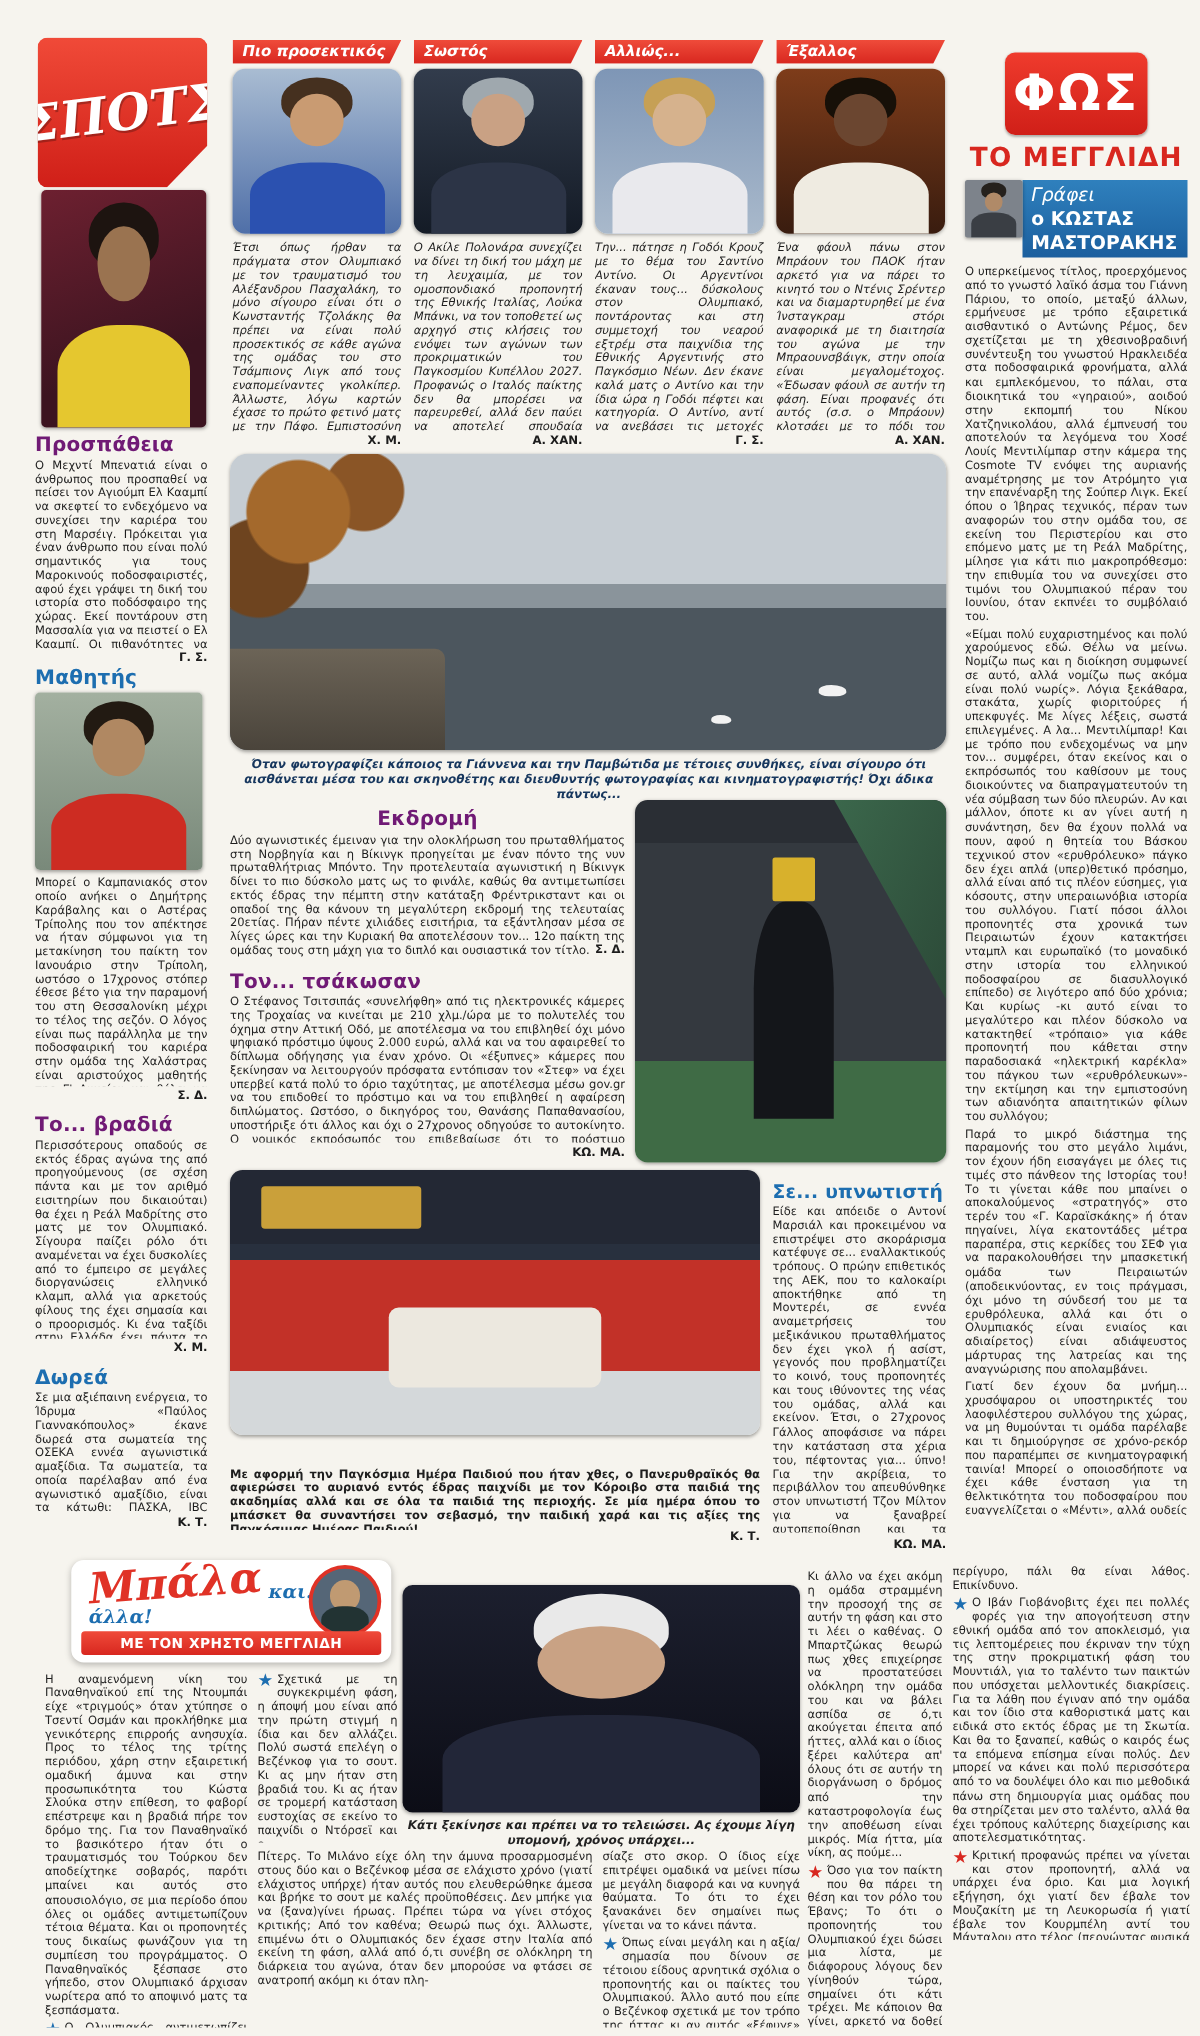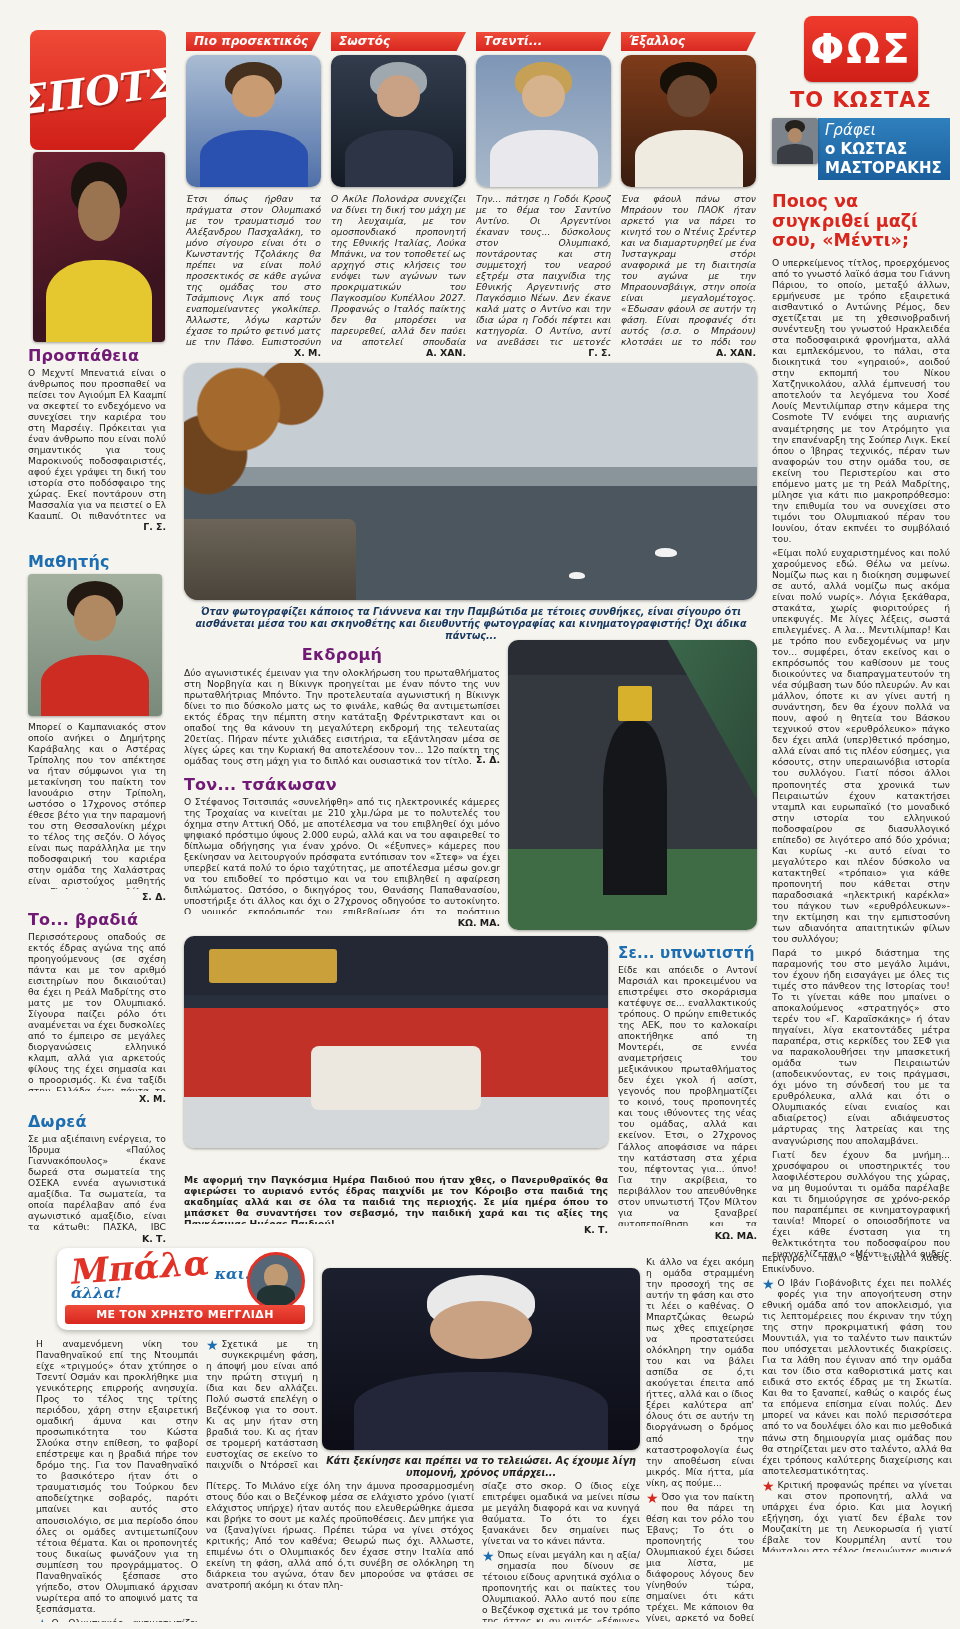--- a/index.html
+++ b/index.html
@@ -124,7 +124,7 @@
     <div class="sig">Α. ΧΑΝ.</div>
   </div>
   <div class="abs" style="left:476px;top:32px;width:135px;">
-    <div class="banner">Τσεντί...</div>
+    <div class="banner">Αλλιώς...</div>
     <div class="photo ph-antino" style="position:relative;width:135px;height:132px;margin:4px 0 6px;">
       <div class="hair"></div>
         <div class="hd"></div>

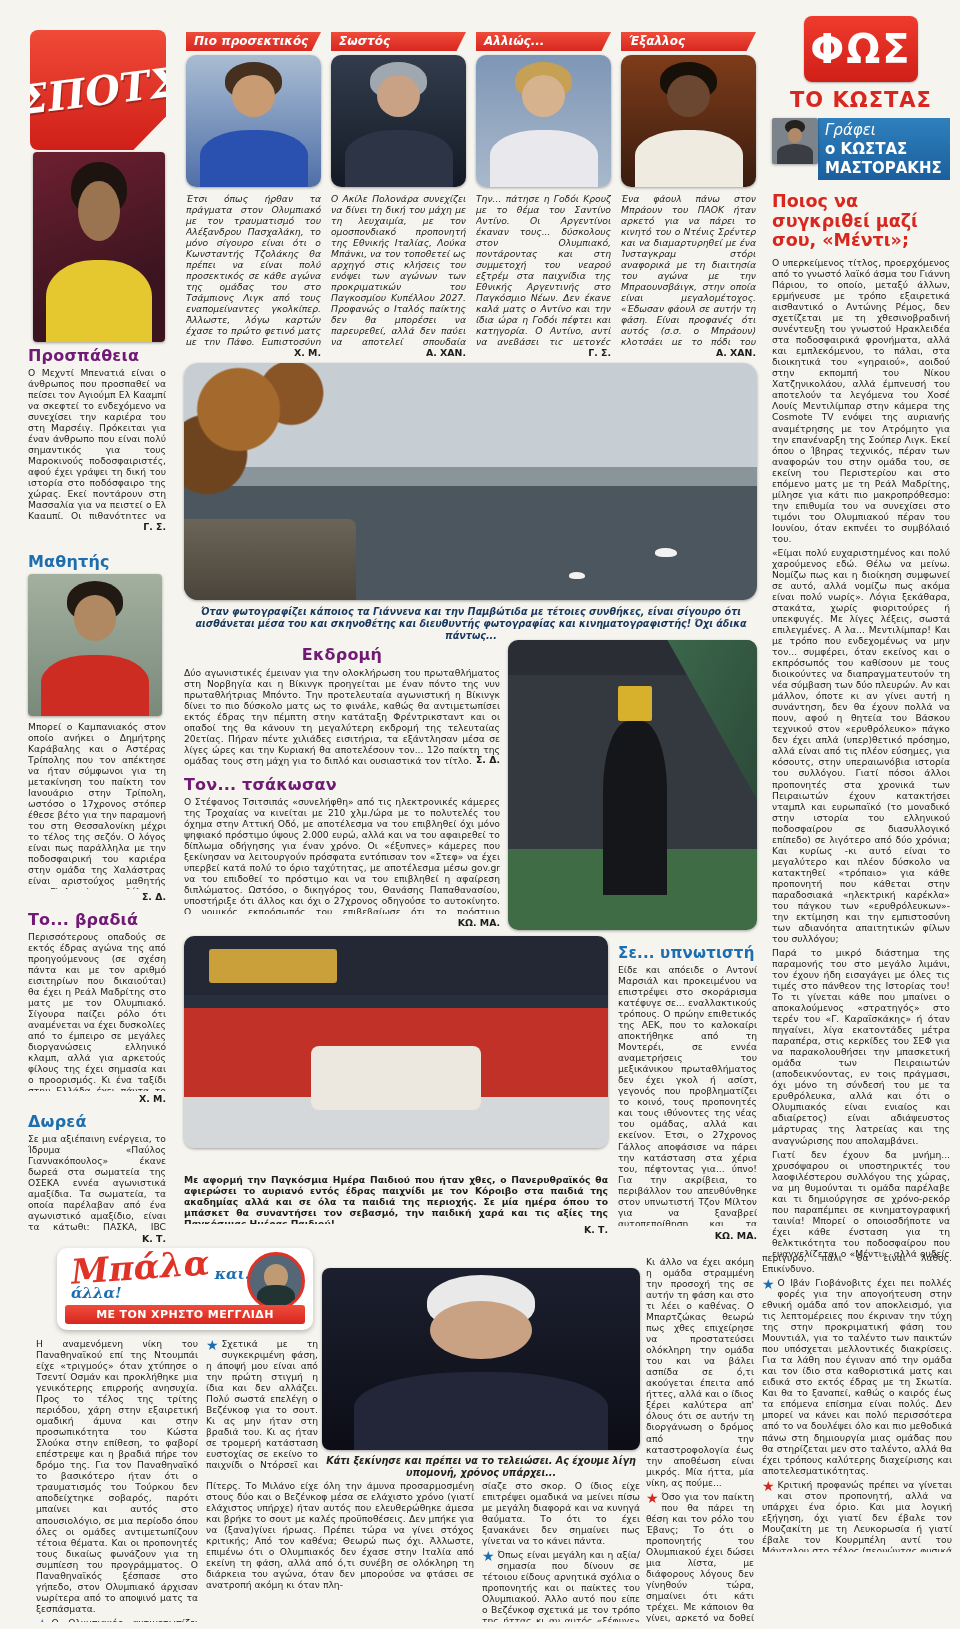--- a/index.html
+++ b/index.html
@@ -144,7 +144,7 @@
     <div class="sig">Α. ΧΑΝ.</div>
   </div>
 
-  <div class="abs" style="left:772px;top:16px;width:178px;">
+  <div class="abs" style="left:772px;top:42px;width:178px;">
     <div class="fos-box" style="width:114px;height:66px;margin:0 auto;">
       <span>ΦΩΣ</span>
     </div>

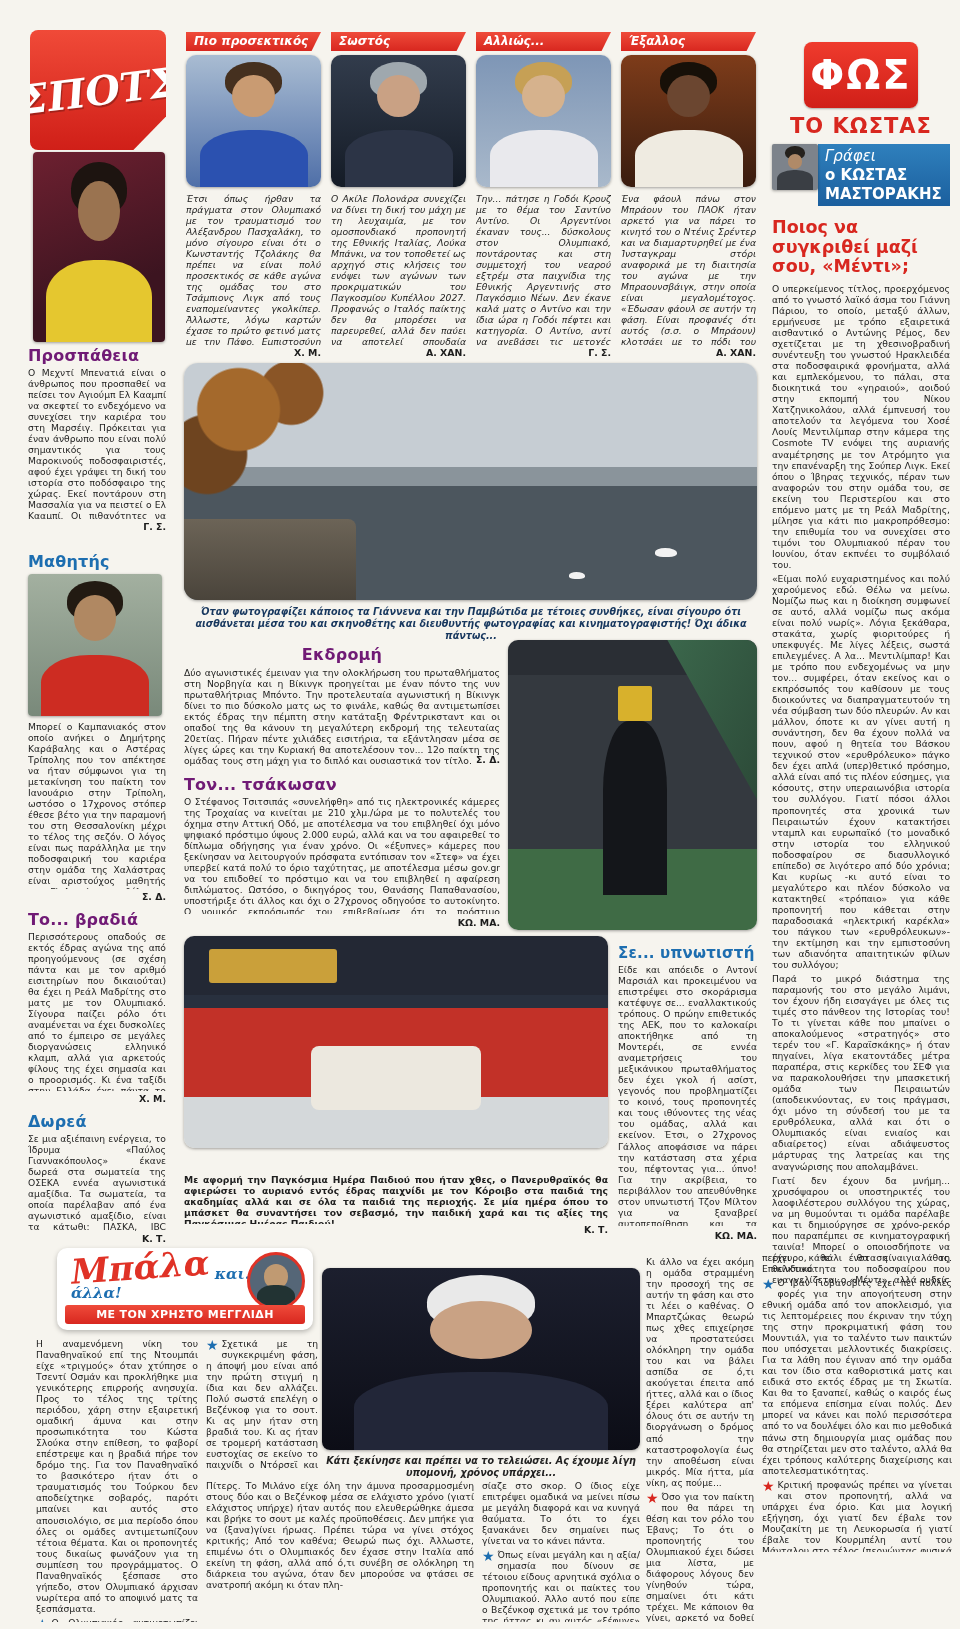--- a/index.html
+++ b/index.html
@@ -148,7 +148,7 @@
     <div class="fos-box" style="width:114px;height:66px;margin:0 auto;">
       <span>ΦΩΣ</span>
     </div>
-    <div class="fos-sub" style="margin-top:6px;">ΤΟ ΚΩΣΤΑΣ</div>
+    <div class="fos-sub" style="margin-top:6px;">ΤΟ ΜΕΓΓΛΙΔΗ</div>
     <div class="byline" style="margin-top:6px;">
       <div class="photo ph-mast" style="position:relative;width:46px;height:46px;border-radius:2px;flex:none;">
         <div class="hair"></div>

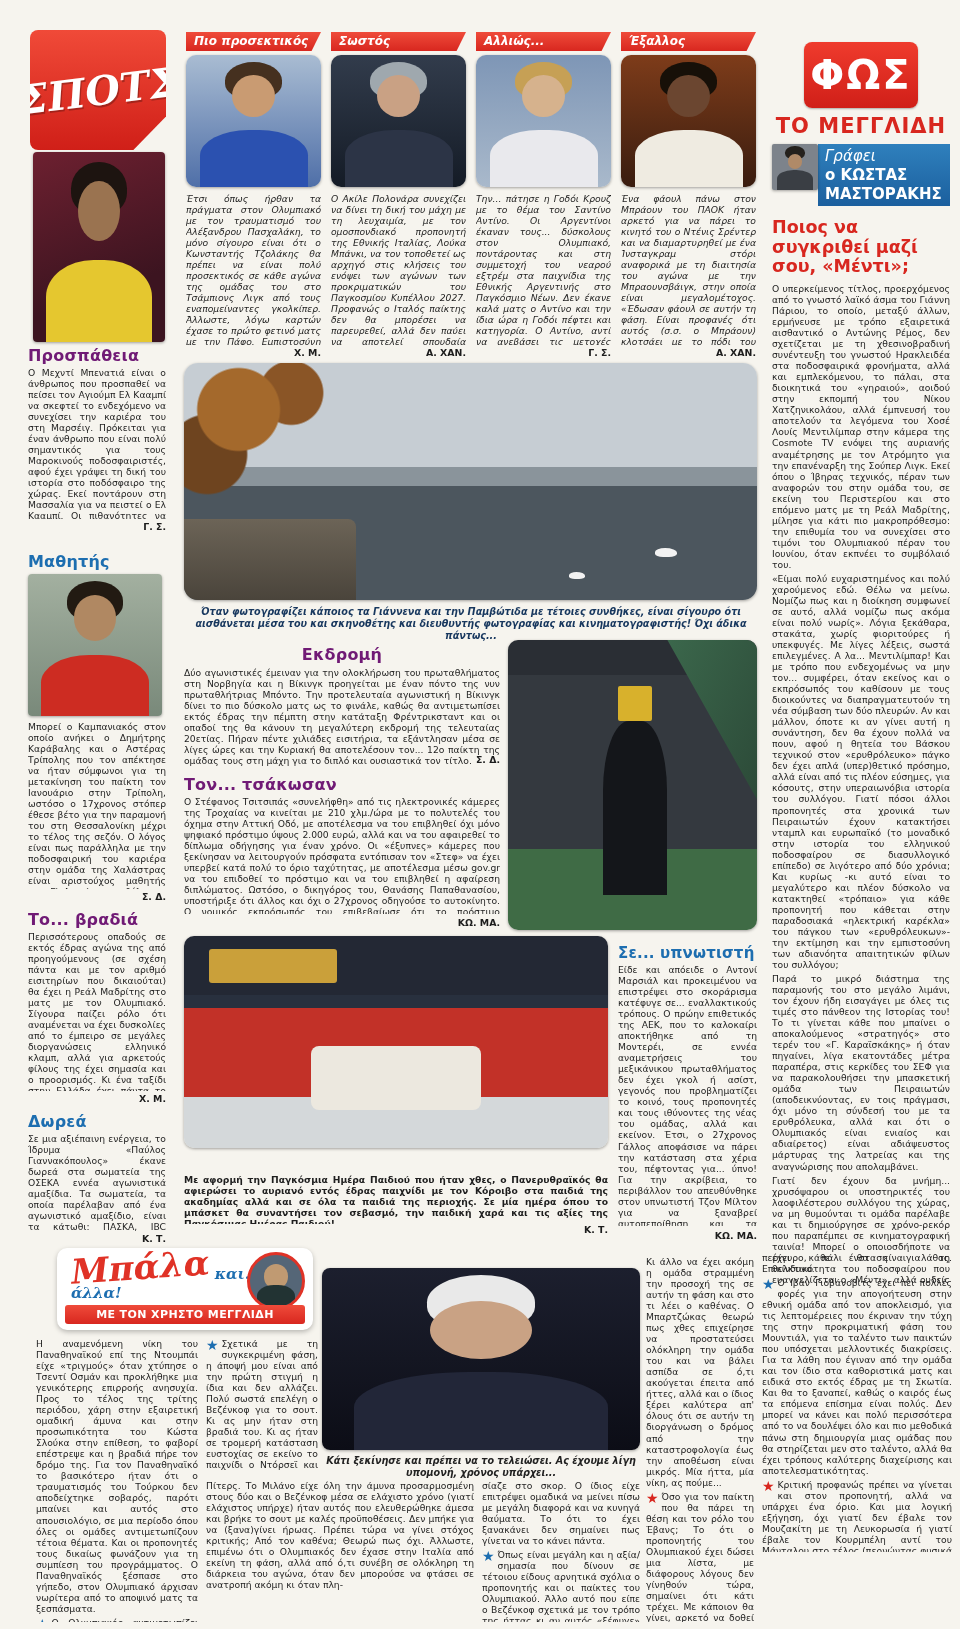--- a/index.html
+++ b/index.html
@@ -160,7 +160,6 @@
         <span class="nm">ο ΚΩΣΤΑΣ ΜΑΣΤΟΡΑΚΗΣ</span>
       </div>
     </div>
-    <div class="fos-head" style="margin-top:12px;">Ποιος να συγκριθεί μαζί σου, «Μέντι»;</div>
     <div class="body" style="margin-top:6px;height:1000px;">
         <p class="para">Ο υπερκείμενος τίτλος, προερχόμενος από το γνωστό λαϊκό άσμα του Γιάννη Πάριου, το οποίο, μεταξύ άλλων, ερμήνευσε με τρόπο εξαιρετικά αισθαντικό ο Αντώνης Ρέμος, δεν σχετίζεται με τη χθεσινοβραδινή συνέντευξη του γνωστού Ηρακλειδέα στα ποδοσφαιρικά φρονήματα, αλλά και εμπλεκόμενου, το πάλαι, στα διοικητικά του «γηραιού», αοιδού στην εκπομπή του Νίκου Χατζηνικολάου, αλλά έμπνευσή του αποτελούν τα λεγόμενα του Χοσέ Λουίς Μεντιλίμπαρ στην κάμερα της Cosmote TV ενόψει της αυριανής αναμέτρησης με τον Ατρόμητο για την επανέναρξη της Σούπερ Λιγκ. Εκεί όπου ο Ίβηρας τεχνικός, πέραν των αναφορών του στην ομάδα του, σε εκείνη του Περιστερίου και στο επόμενο ματς με τη Ρεάλ Μαδρίτης, μίλησε για κάτι πιο μακροπρόθεσμο: την επιθυμία του να συνεχίσει στο τιμόνι του Ολυμπιακού πέραν του Ιουνίου, όταν εκπνέει το συμβόλαιό του.</p>
         <p class="para">«Είμαι πολύ ευχαριστημένος και πολύ χαρούμενος εδώ. Θέλω να μείνω. Νομίζω πως και η διοίκηση συμφωνεί σε αυτό, αλλά νομίζω πως ακόμα είναι πολύ νωρίς». Λόγια ξεκάθαρα, στακάτα, χωρίς φιοριτούρες ή υπεκφυγές. Με λίγες λέξεις, σωστά επιλεγμένες. Α λα... Μεντιλίμπαρ! Και με τρόπο που ενδεχομένως να μην τον... συμφέρει, όταν εκείνος και ο εκπρόσωπός του καθίσουν με τους διοικούντες να διαπραγματευτούν τη νέα σύμβαση των δύο πλευρών. Αν και μάλλον, όποτε κι αν γίνει αυτή η συνάντηση, δεν θα έχουν πολλά να πουν, αφού η θητεία του Βάσκου τεχνικού στον «ερυθρόλευκο» πάγκο δεν έχει απλά (υπερ)θετικό πρόσημο, αλλά είναι από τις πλέον εύσημες, για κόσουτς, στην υπεραιωνόβια ιστορία του συλλόγου. Γιατί πόσοι άλλοι προπονητές στα χρονικά των Πειραιωτών έχουν κατακτήσει νταμπλ και ευρωπαϊκό (το μοναδικό στην ιστορία του ελληνικού ποδοσφαίρου σε διασυλλογικό επίπεδο) σε λιγότερο από δύο χρόνια; Και κυρίως -κι αυτό είναι το μεγαλύτερο και πλέον δύσκολο να κατακτηθεί «τρόπαιο» για κάθε προπονητή που κάθεται στην παραδοσιακά «ηλεκτρική καρέκλα» του πάγκου των «ερυθρόλευκων»- την εκτίμηση και την εμπιστοσύνη των αδιανόητα απαιτητικών φίλων του συλλόγου;</p>

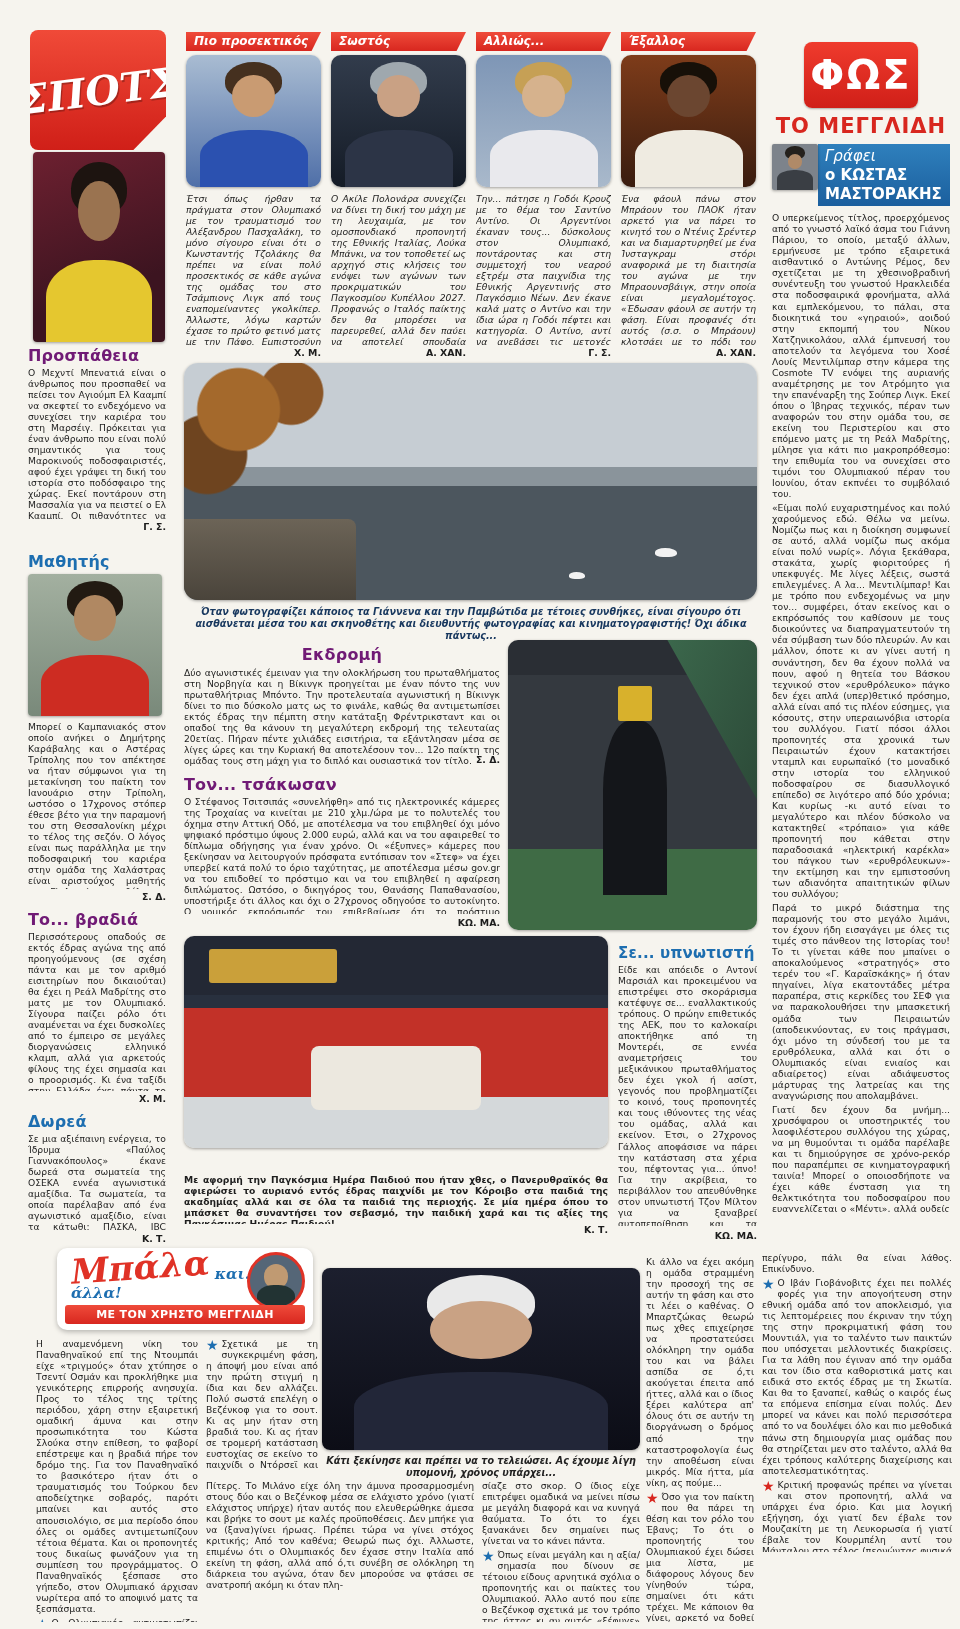--- a/index.html
+++ b/index.html
@@ -81,7 +81,7 @@
       <div class="body" style="height:152px;">Ο Μεχντί Μπενατιά είναι ο άνθρωπος που προσπαθεί να πείσει τον Αγιούμπ Ελ Κααμπί να σκεφτεί το ενδεχόμενο να συνεχίσει την καριέρα του στη Μαρσέιγ. Πρόκειται για έναν άνθρωπο που είναι πολύ σημαντικός για τους Μαροκινούς ποδοσφαιριστές, αφού έχει γράψει τη δική του ιστορία στο ποδόσφαιρο της χώρας. Εκεί ποντάρουν στη Μασσαλία για να πειστεί ο Ελ Κααμπί. Οι πιθανότητες να το σκεφτεί να πάει στη Μαρσέιγ δεν είναι και πολλές, παρά τις πιέσεις του Μπενατιά.</div>
       <div class="sig">Γ. Σ.</div>
     </div>
-    <div style="margin-top:20px;">
+    <div style="margin-top:0;">
       <div class="hl hl-blue minihead">Μαθητής</div>
       <div class="photo ph-karav" style="position:relative;width:134px;height:142px;border-radius:4px;margin:3px 0 5px;">
         <div class="hair"></div>

